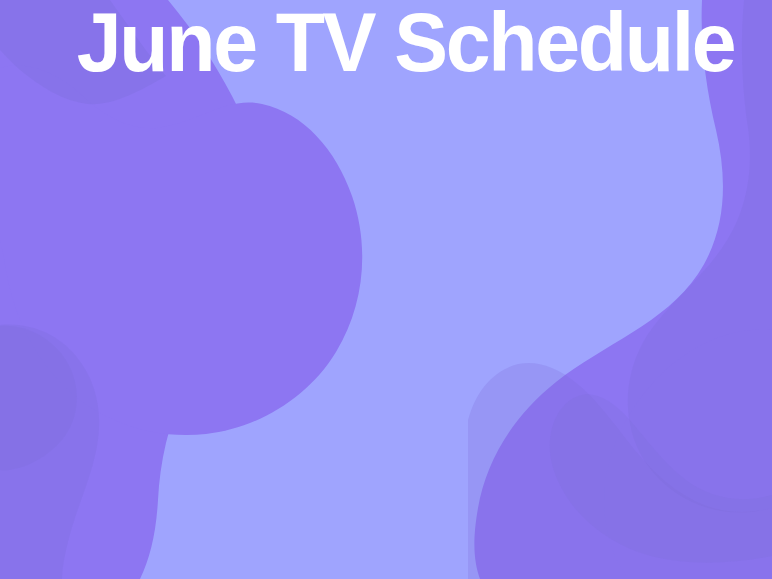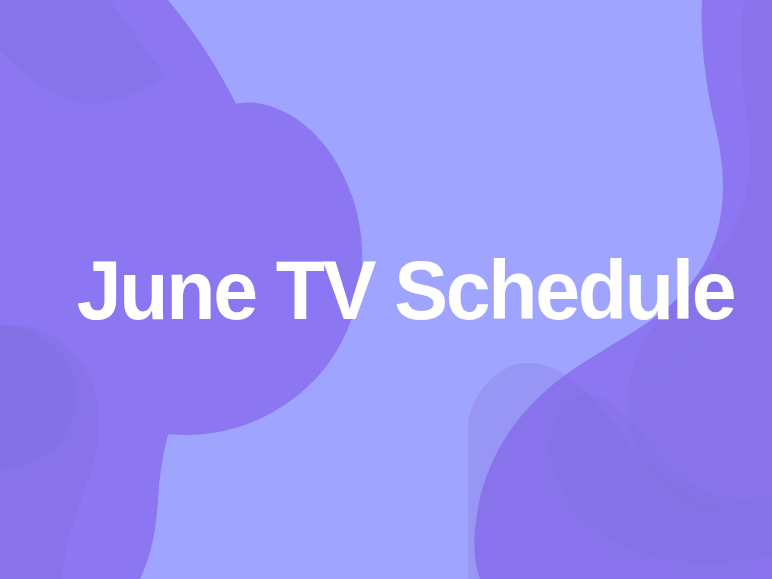--- a/index.html
+++ b/index.html
@@ -25,7 +25,6 @@
     position: absolute;
     inset: 0;
     display: flex;
-    align-items: center;
     justify-content: center;
     padding-left: 39px;
   }

